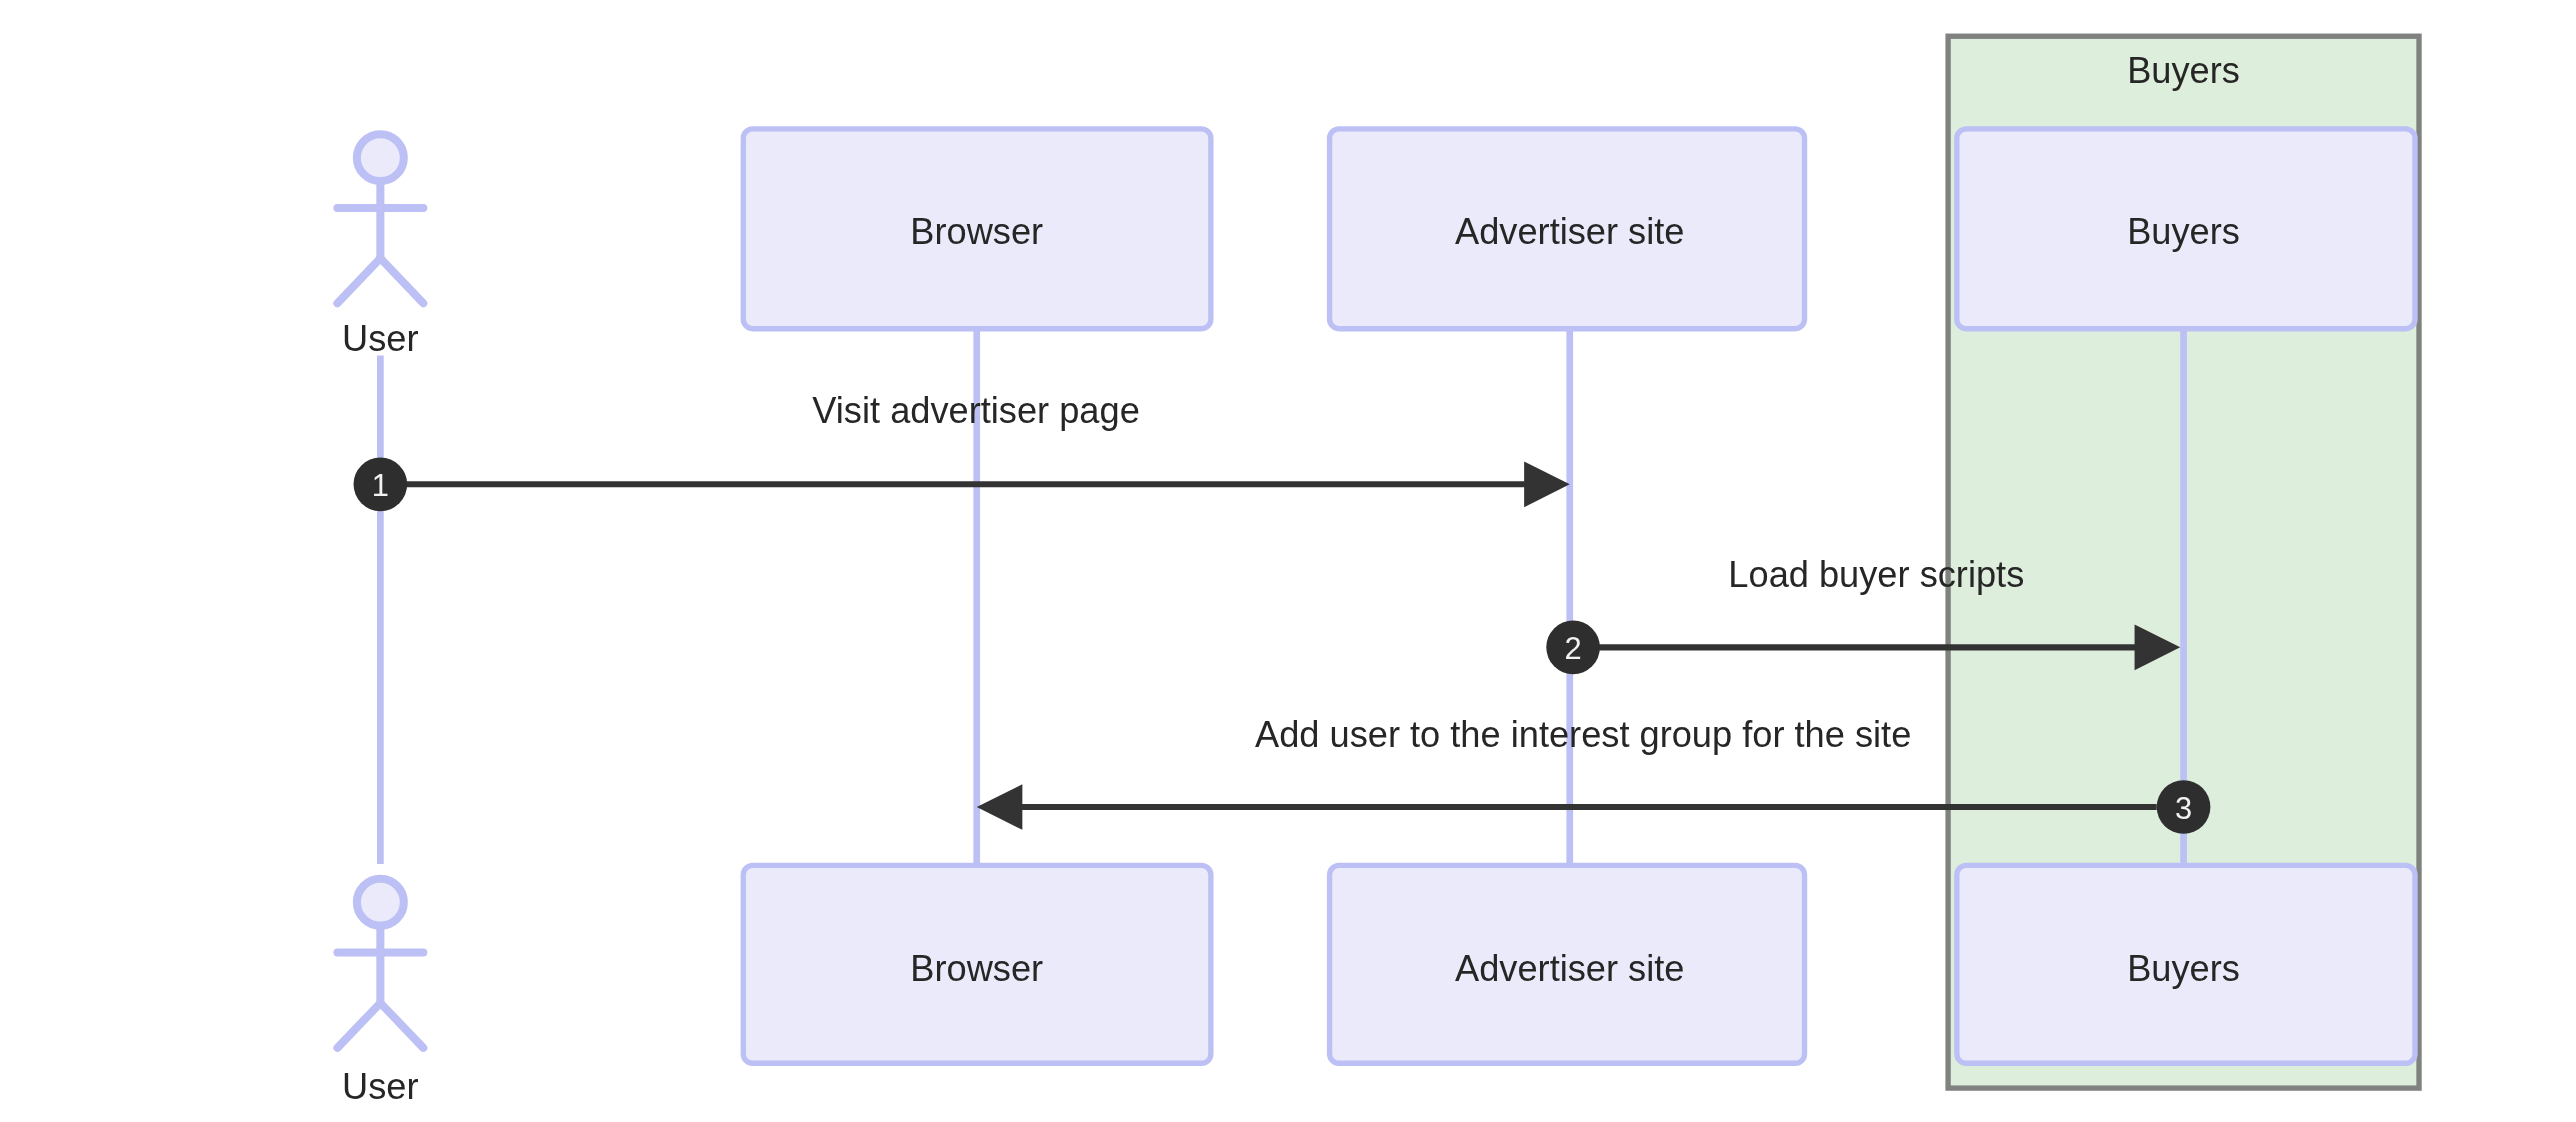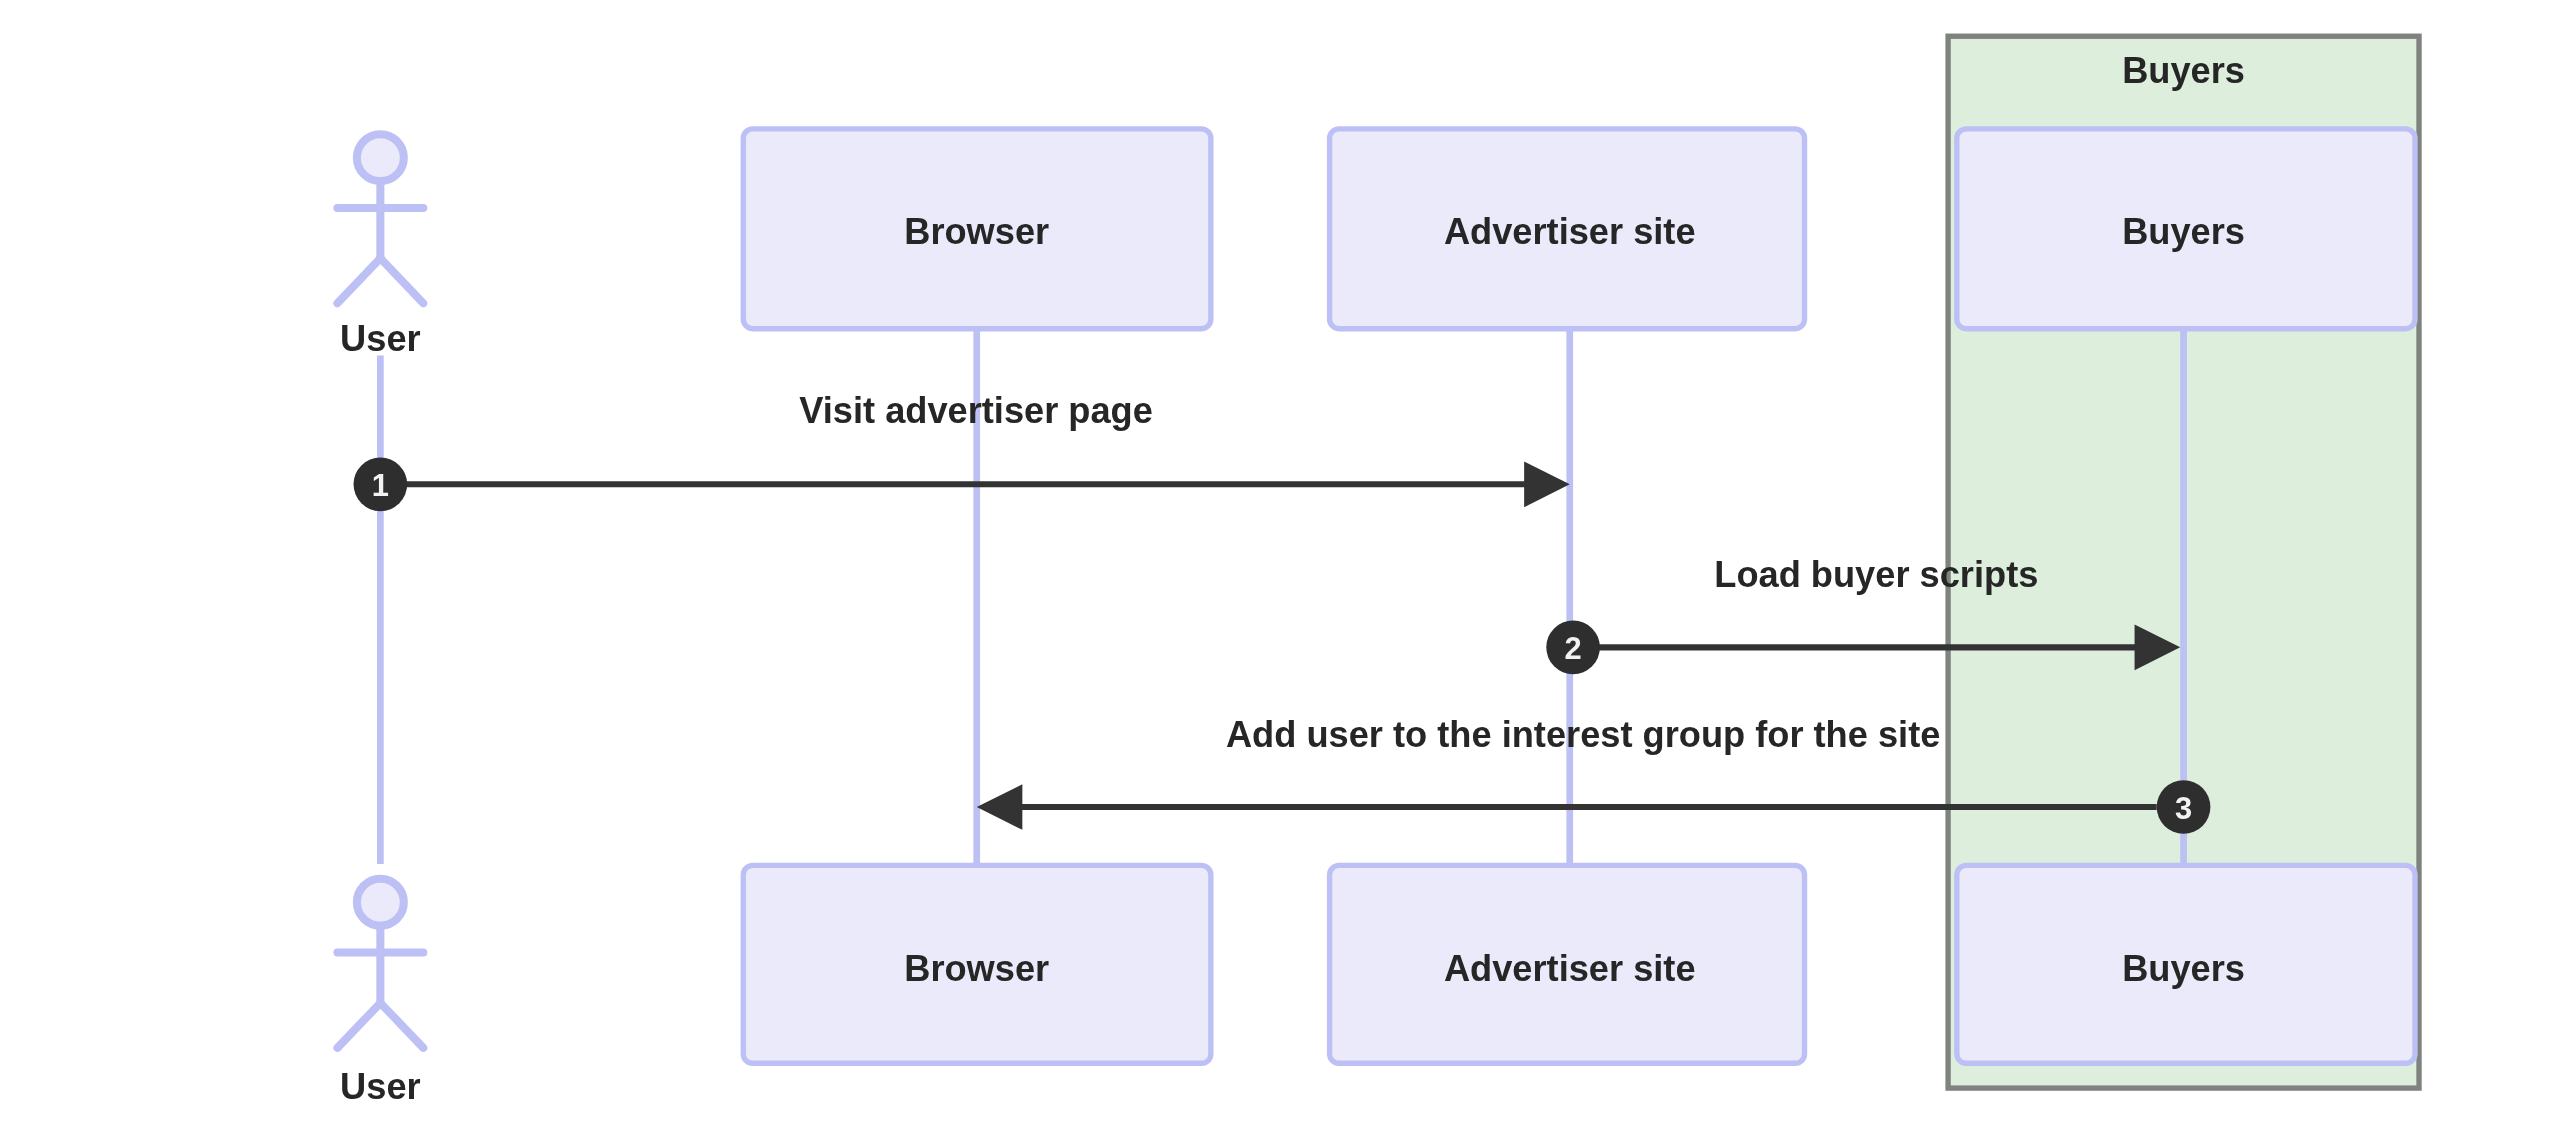--- a/index.html
+++ b/index.html
@@ -17,7 +17,6 @@
     height: 1123px;
     background: #ffffff;
     overflow: hidden;
-    font-weight: bold;
   }
   svg#diagram {
     position: absolute;

